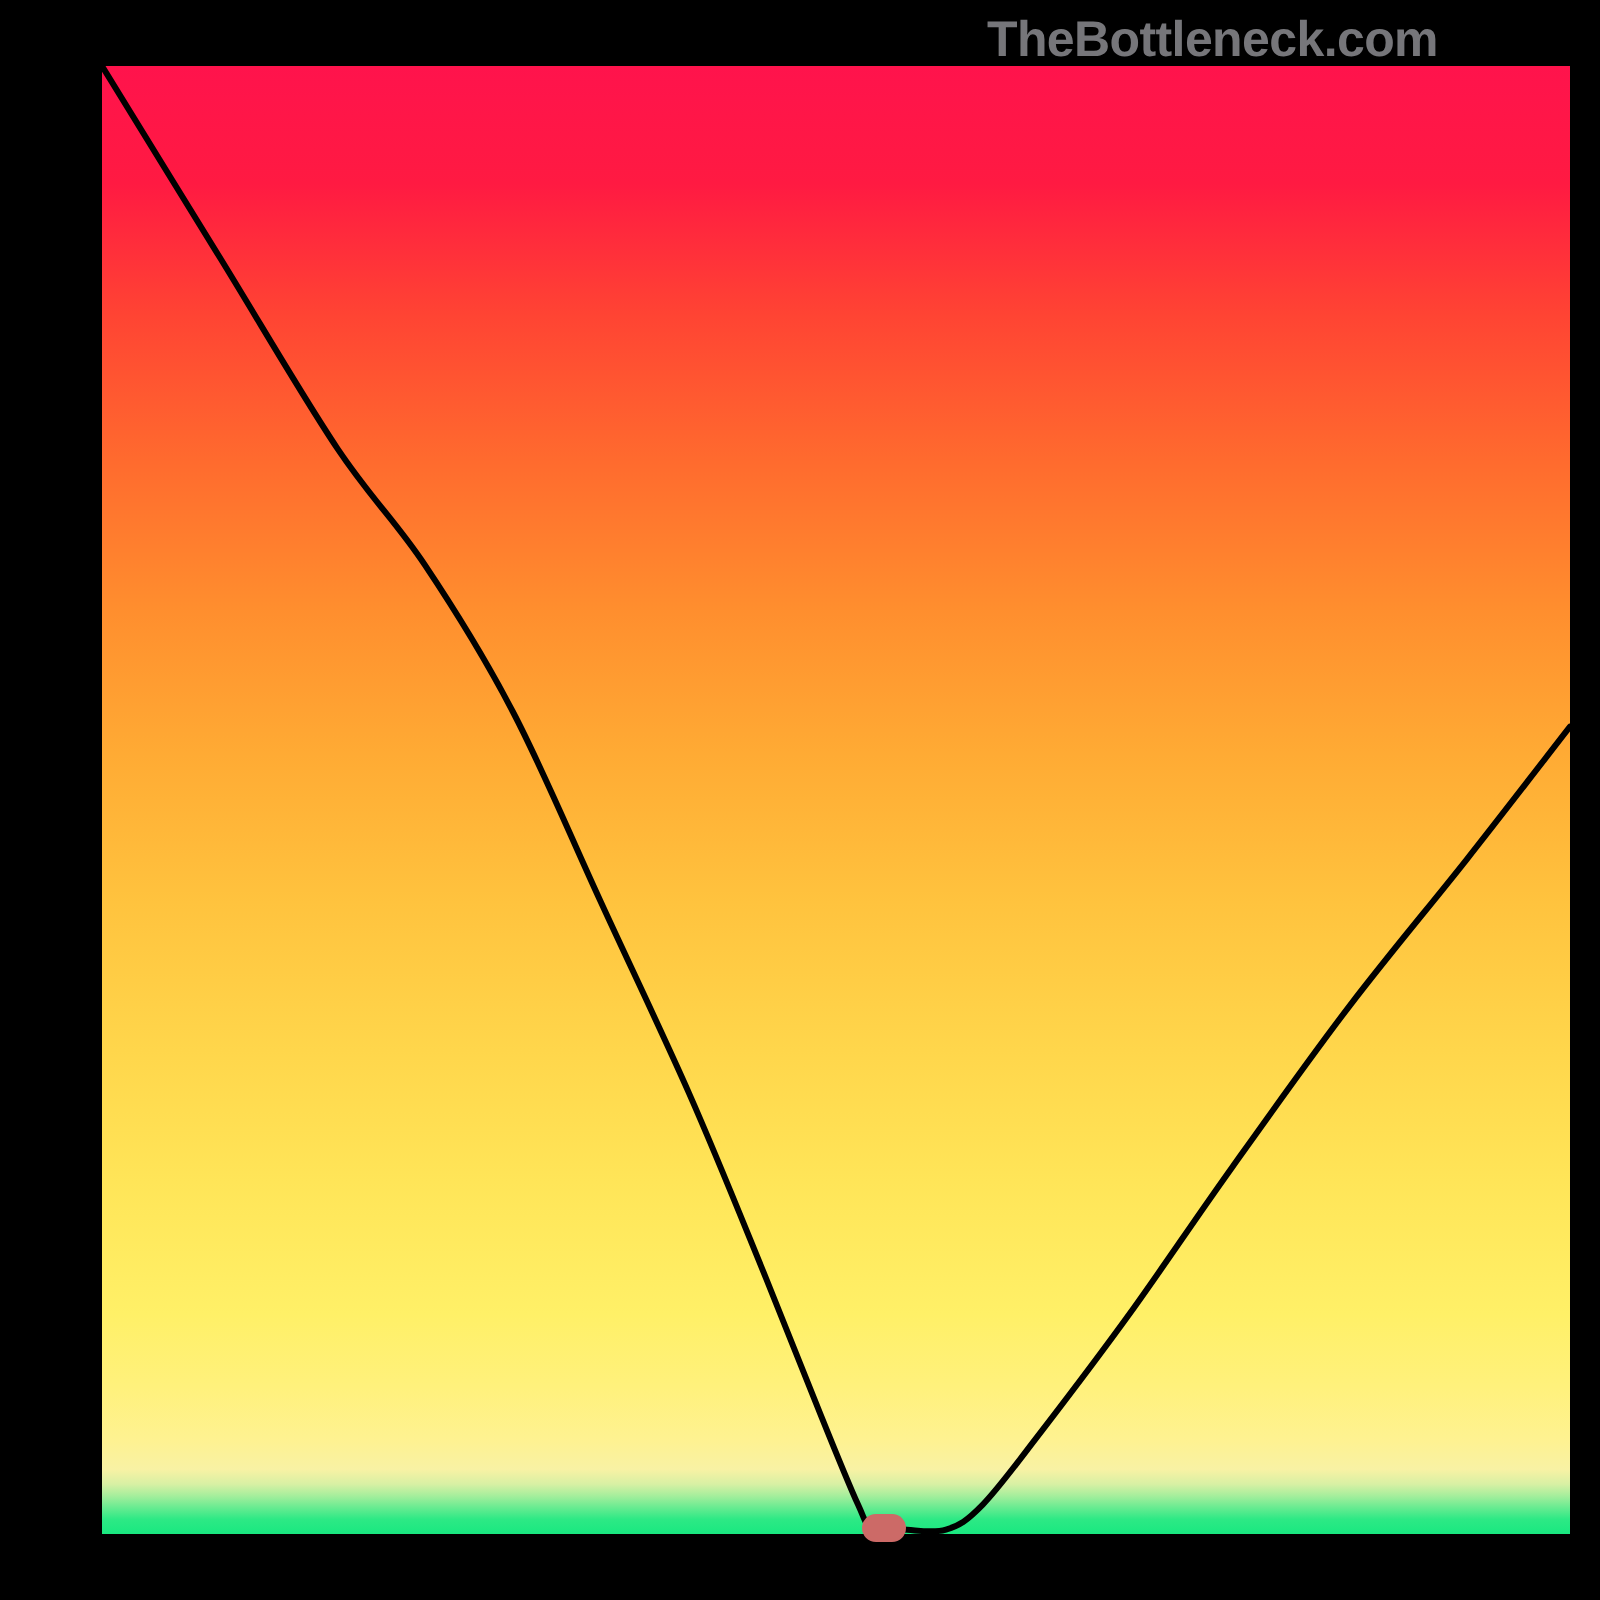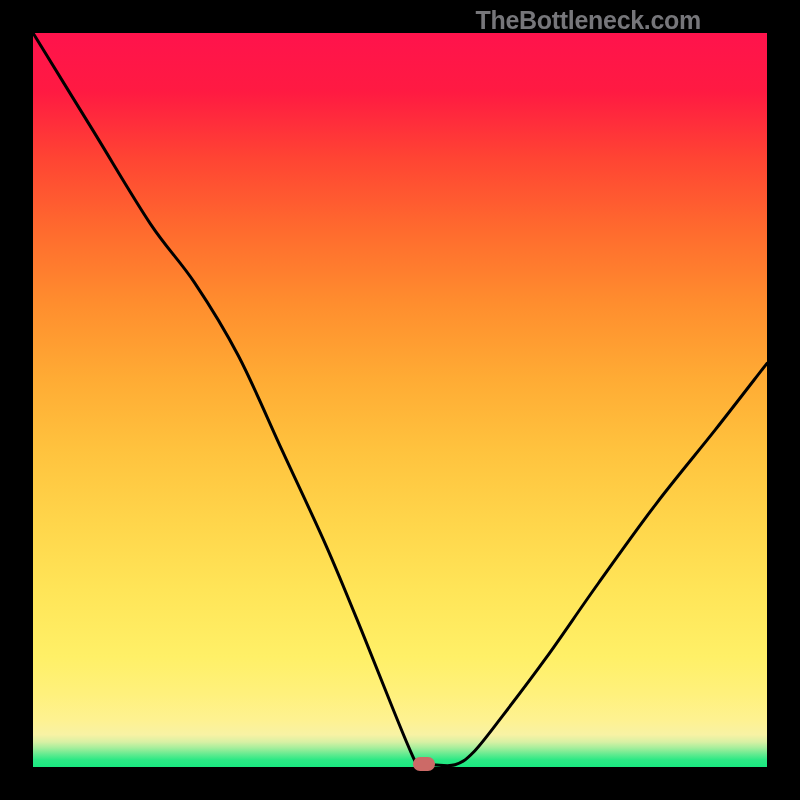--- a/index.html
+++ b/index.html
@@ -4,7 +4,7 @@
 <style>
   * { margin: 0; padding: 0; box-sizing: border-box; }
   html, body { width: 800px; height: 800px; background: #000; overflow: hidden; }
-  .root { position: relative; width: 736px; height: 800px; background: #000; }
+  .root { position: relative; width: 736px; height: 800px; background: #000; margin-left: 18px; }
   .plot-area {
     position: absolute;
     left: 33px;

